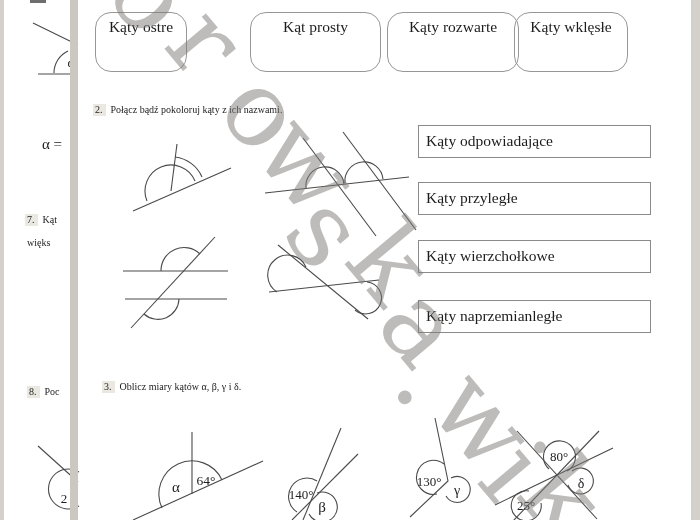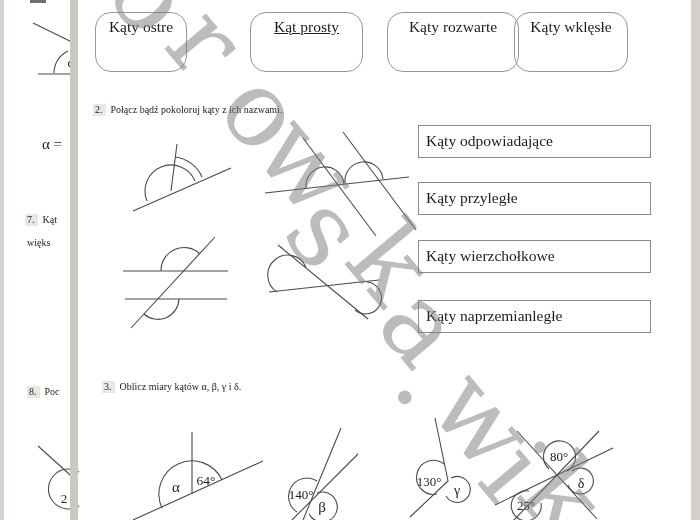--- a/index.html
+++ b/index.html
@@ -117,7 +117,7 @@
 <div class="top-box" style="left:95px;width:92px;">
   <span>Kąty ostre</span>
 </div>
-<div class="top-box" style="left:250px;width:113px;text-decoration:underline;">
+<div class="top-box" style="left:250px;width:131px;">
   <span>Kąt prosty</span>
 </div>
 <div class="top-box" style="left:387px;width:132px;">

